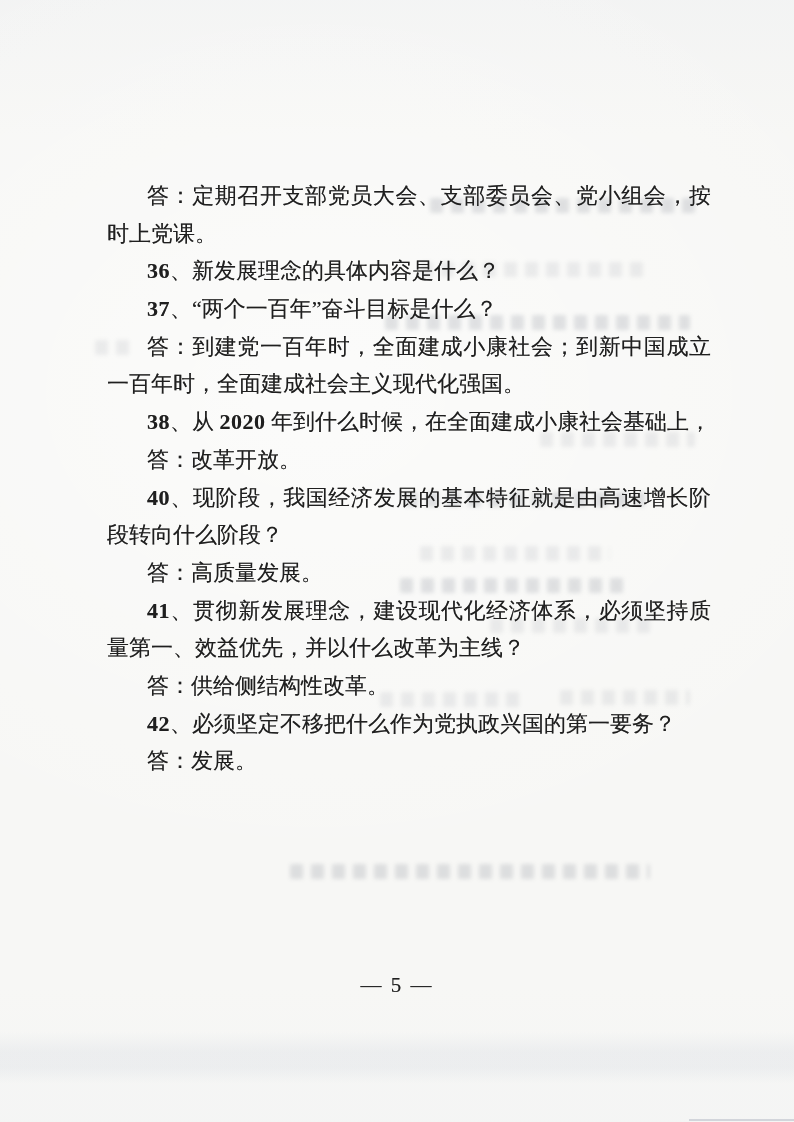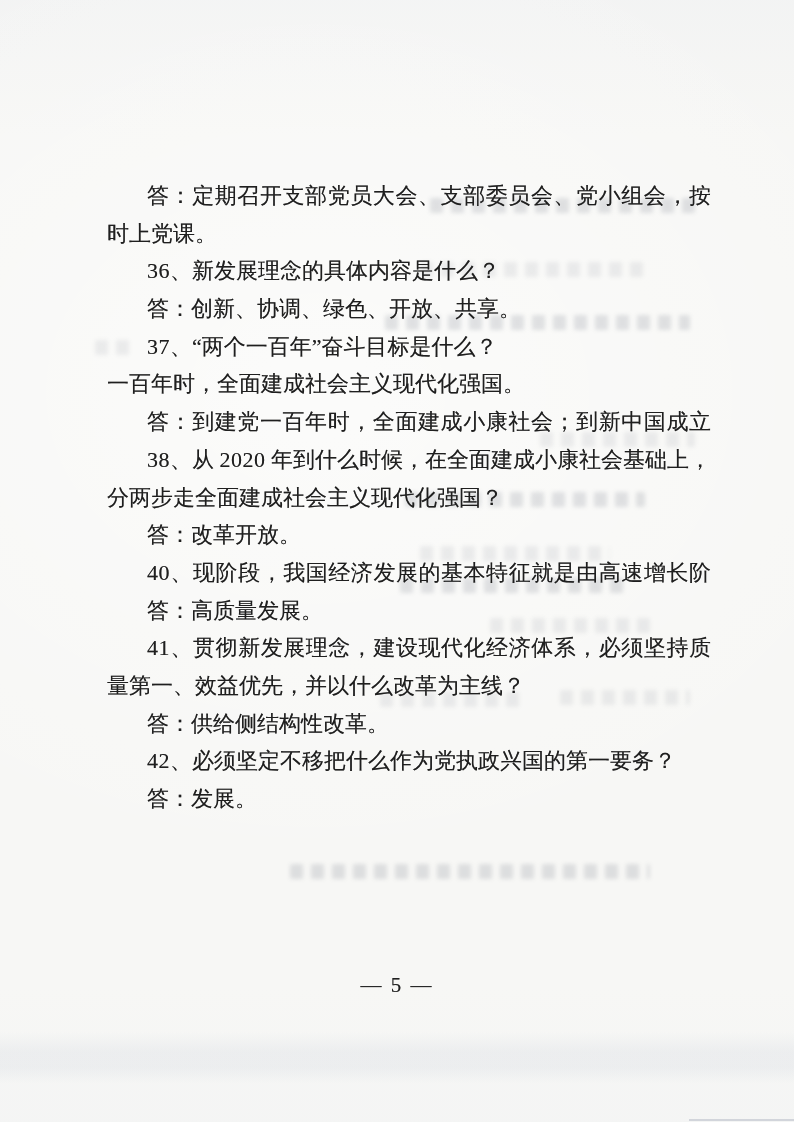--- a/index.html
+++ b/index.html
@@ -40,7 +40,7 @@
     text-align: justify;
     text-align-last: justify;
   }
-  .line b { font-weight: normal; letter-spacing: .5px; }
+  .line b { font-weight: bold; letter-spacing: .5px; }
 
   
   .page-number {

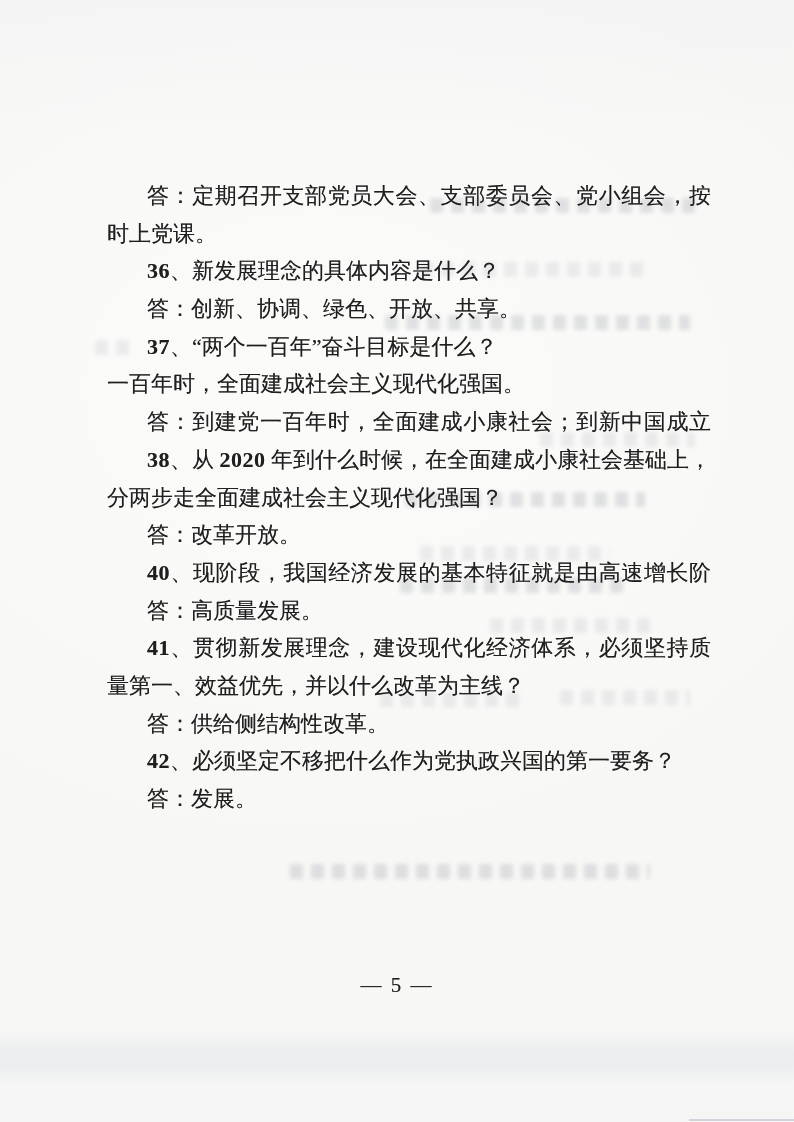--- a/index.html
+++ b/index.html
@@ -116,7 +116,6 @@
     <div class="line indent stretch">答：定期召开支部党员大会、支部委员会、党小组会，按</div>
     <div class="line">时上党课。</div>
     <div class="line indent"><b>36</b>、新发展理念的具体内容是什么？</div>
-    <div class="line indent">答：创新、协调、绿色、开放、共享。</div>
     <div class="line indent"><b>37</b>、“两个一百年”奋斗目标是什么？</div>
     <div class="line">一百年时，全面建成社会主义现代化强国。</div>
     <div class="line indent stretch">答：到建党一百年时，全面建成小康社会；到新中国成立</div>

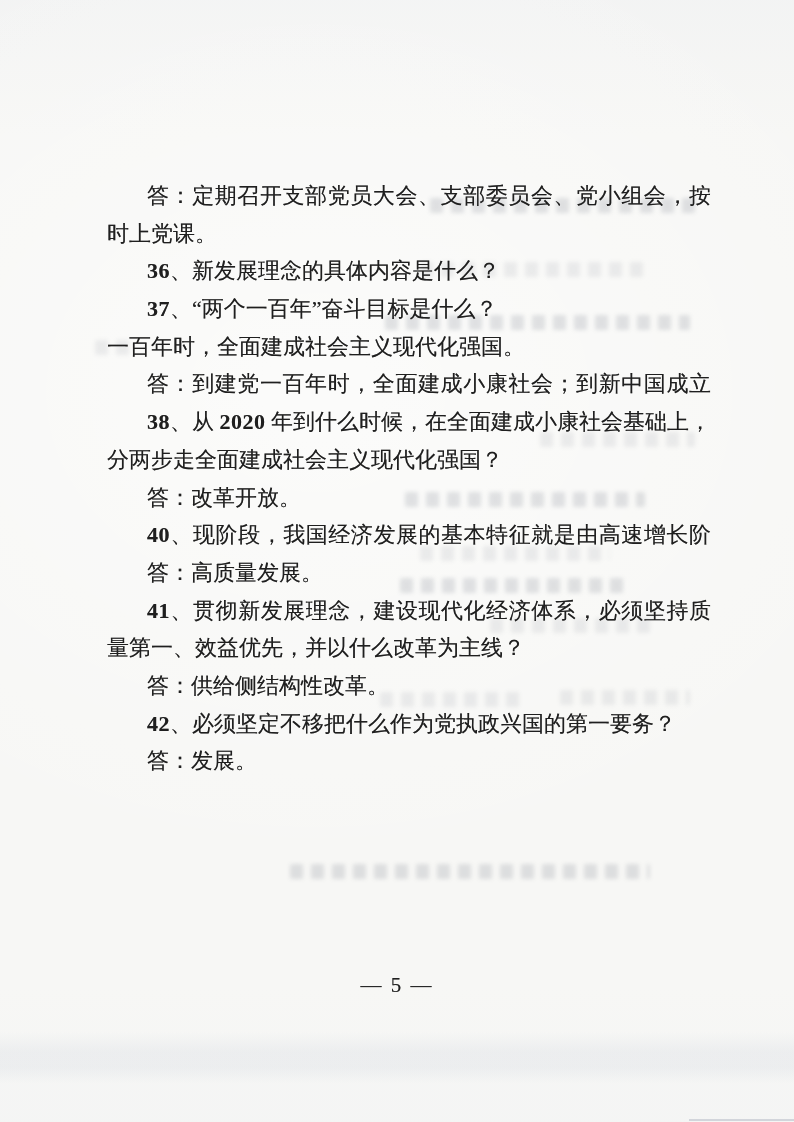--- a/index.html
+++ b/index.html
@@ -117,8 +117,8 @@
     <div class="line">时上党课。</div>
     <div class="line indent"><b>36</b>、新发展理念的具体内容是什么？</div>
     <div class="line indent"><b>37</b>、“两个一百年”奋斗目标是什么？</div>
+    <div class="line indent stretch">答：到建党一百年时，全面建成小康社会；到新中国成立</div>
     <div class="line">一百年时，全面建成社会主义现代化强国。</div>
-    <div class="line indent stretch">答：到建党一百年时，全面建成小康社会；到新中国成立</div>
     <div class="line indent stretch"><b>38</b>、从 <b>2020</b> 年到什么时候，在全面建成小康社会基础上，</div>
     <div class="line">分两步走全面建成社会主义现代化强国？</div>
     <div class="line indent">答：改革开放。</div>

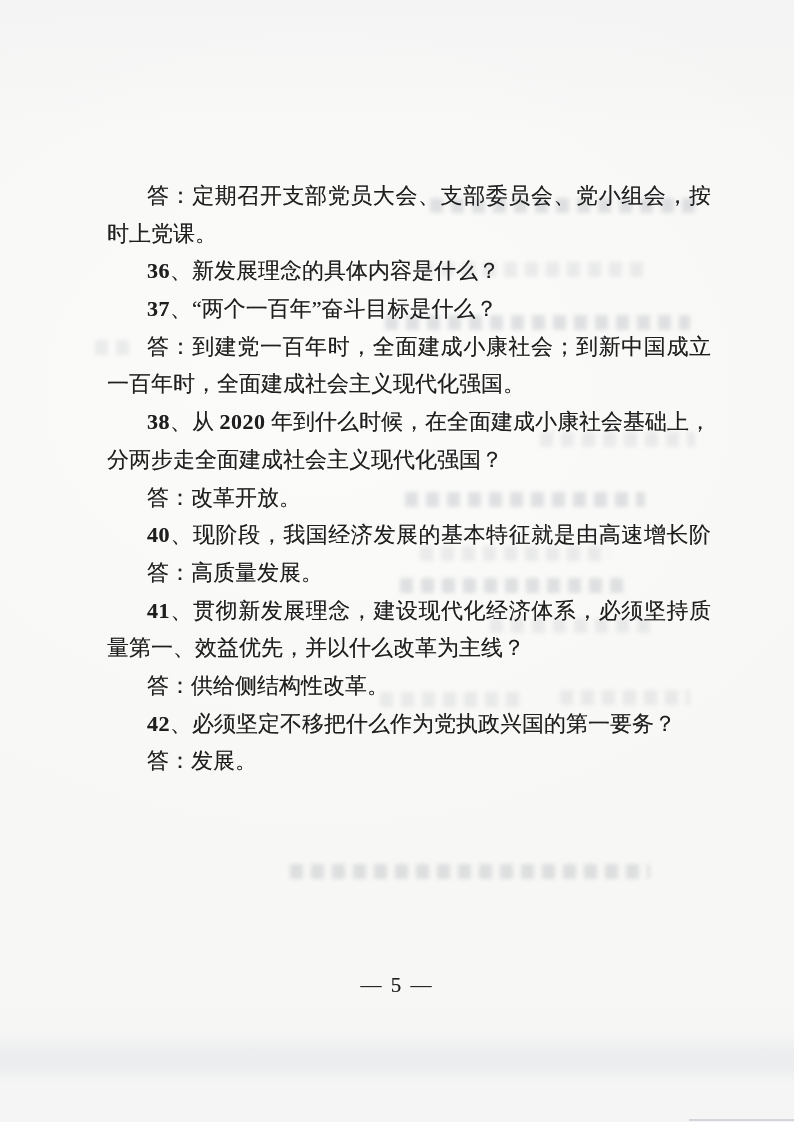--- a/index.html
+++ b/index.html
@@ -120,7 +120,6 @@
     <div class="line indent stretch">答：到建党一百年时，全面建成小康社会；到新中国成立</div>
     <div class="line">一百年时，全面建成社会主义现代化强国。</div>
     <div class="line indent stretch"><b>38</b>、从 <b>2020</b> 年到什么时候，在全面建成小康社会基础上，</div>
-    <div class="line">分两步走全面建成社会主义现代化强国？</div>
     <div class="line indent">答：改革开放。</div>
     <div class="line indent stretch"><b>40</b>、现阶段，我国经济发展的基本特征就是由高速增长阶</div>
     <div class="line indent">答：高质量发展。</div>

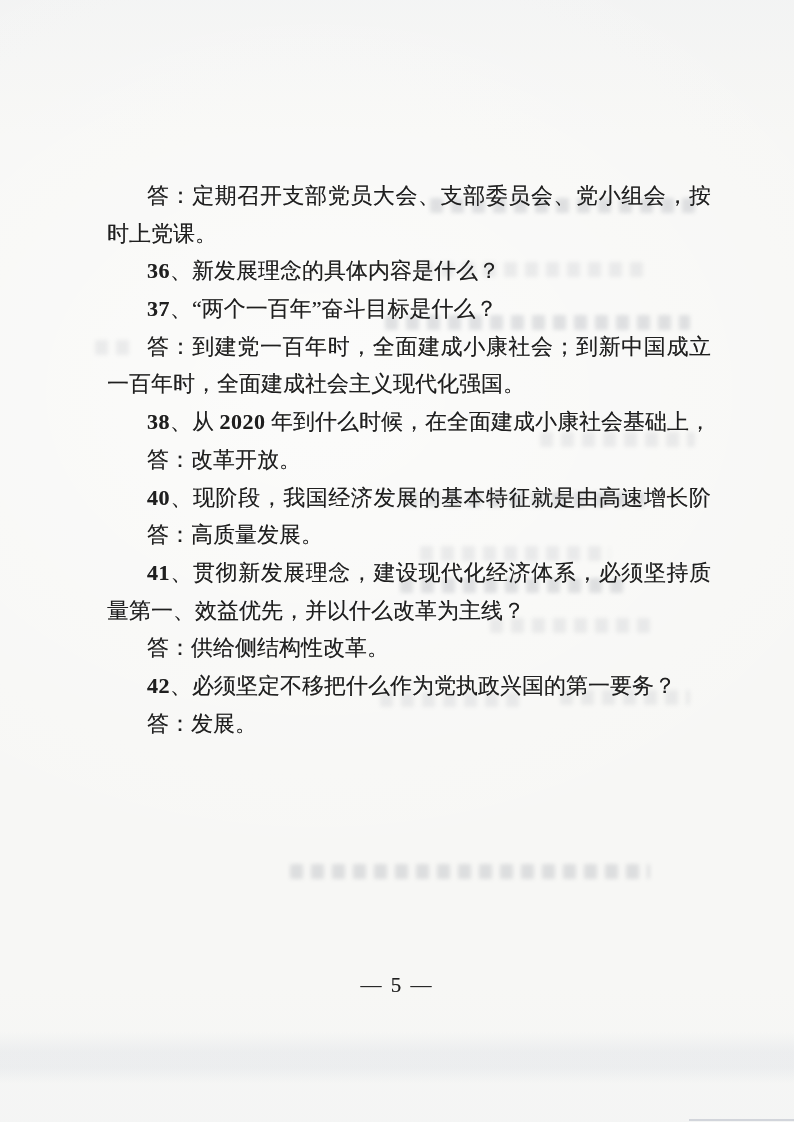--- a/index.html
+++ b/index.html
@@ -122,6 +122,7 @@
     <div class="line indent stretch"><b>38</b>、从 <b>2020</b> 年到什么时候，在全面建成小康社会基础上，</div>
     <div class="line indent">答：改革开放。</div>
     <div class="line indent stretch"><b>40</b>、现阶段，我国经济发展的基本特征就是由高速增长阶</div>
+    <div class="line">段转向什么阶段？</div>
     <div class="line indent">答：高质量发展。</div>
     <div class="line indent stretch"><b>41</b>、贯彻新发展理念，建设现代化经济体系，必须坚持质</div>
     <div class="line">量第一、效益优先，并以什么改革为主线？</div>

